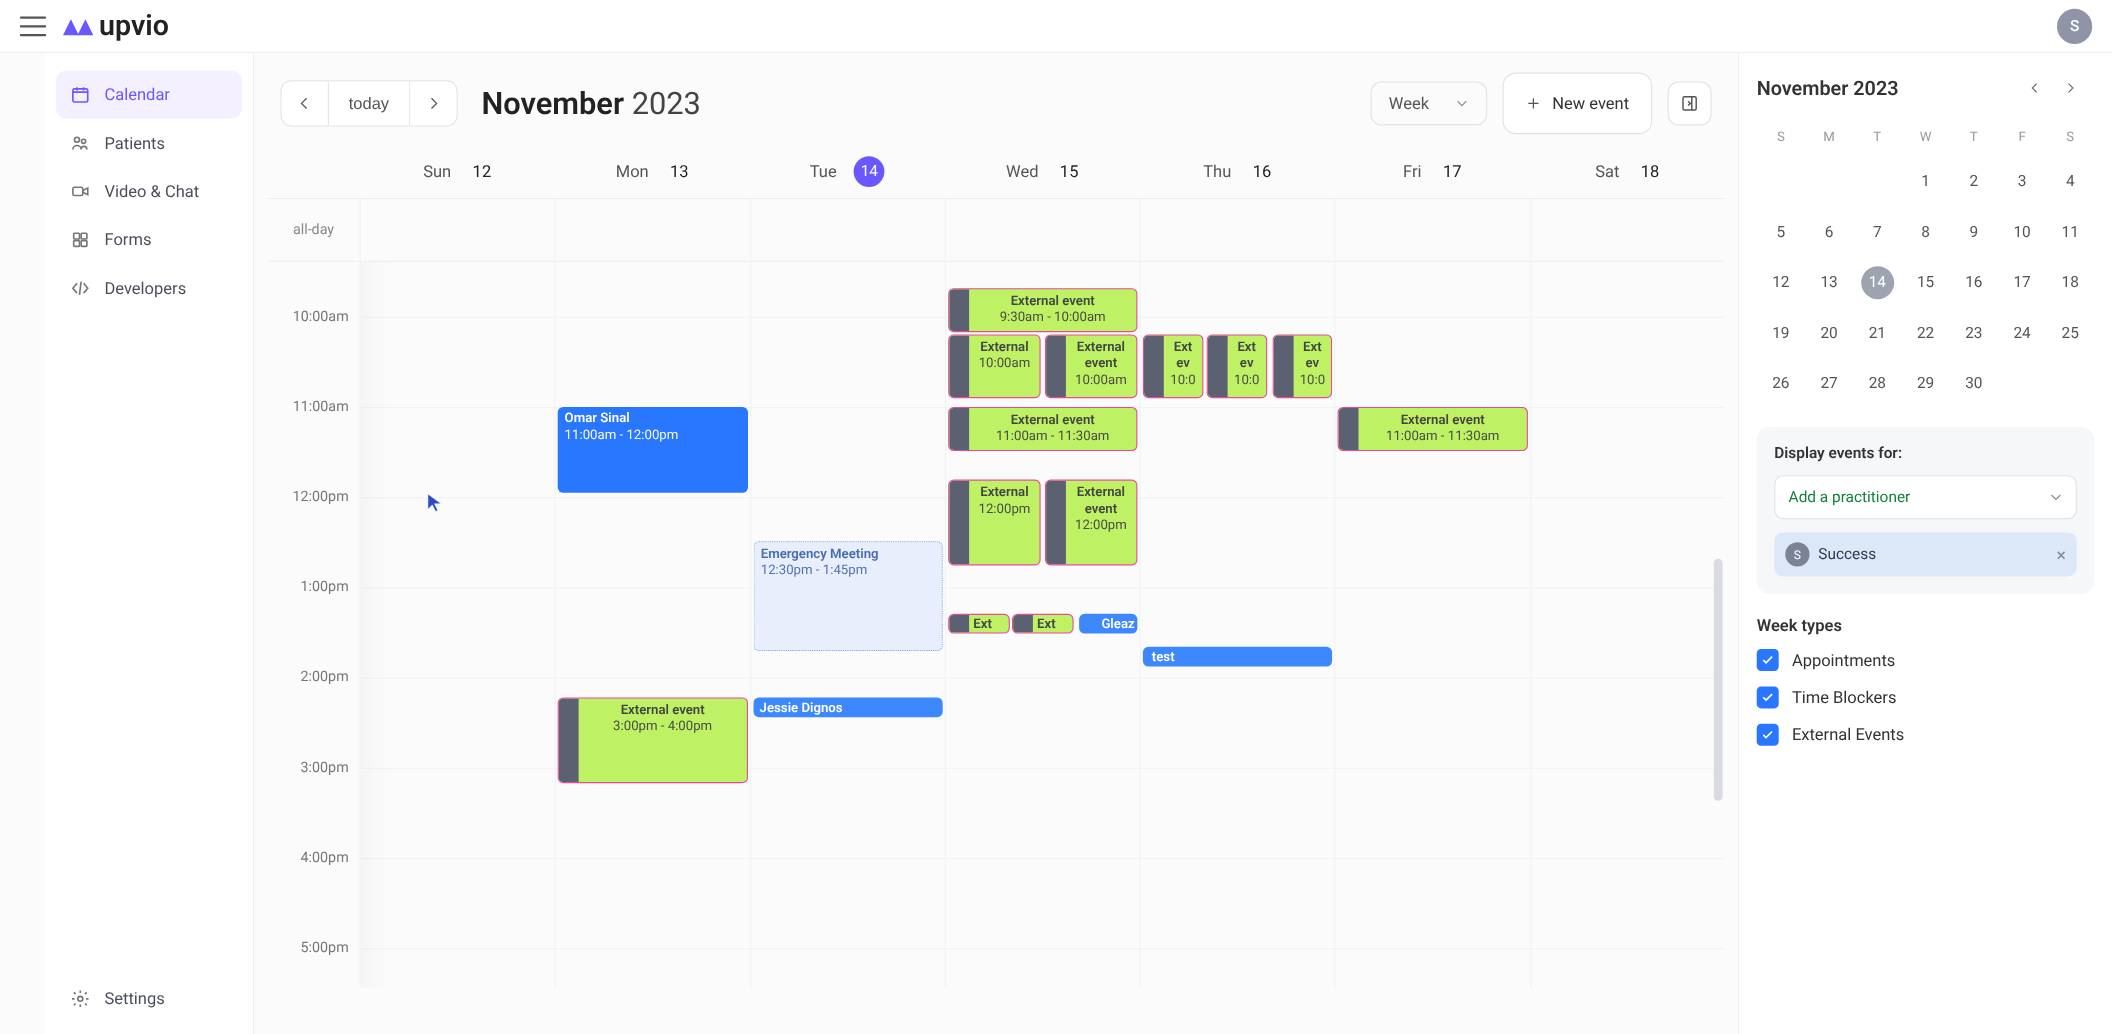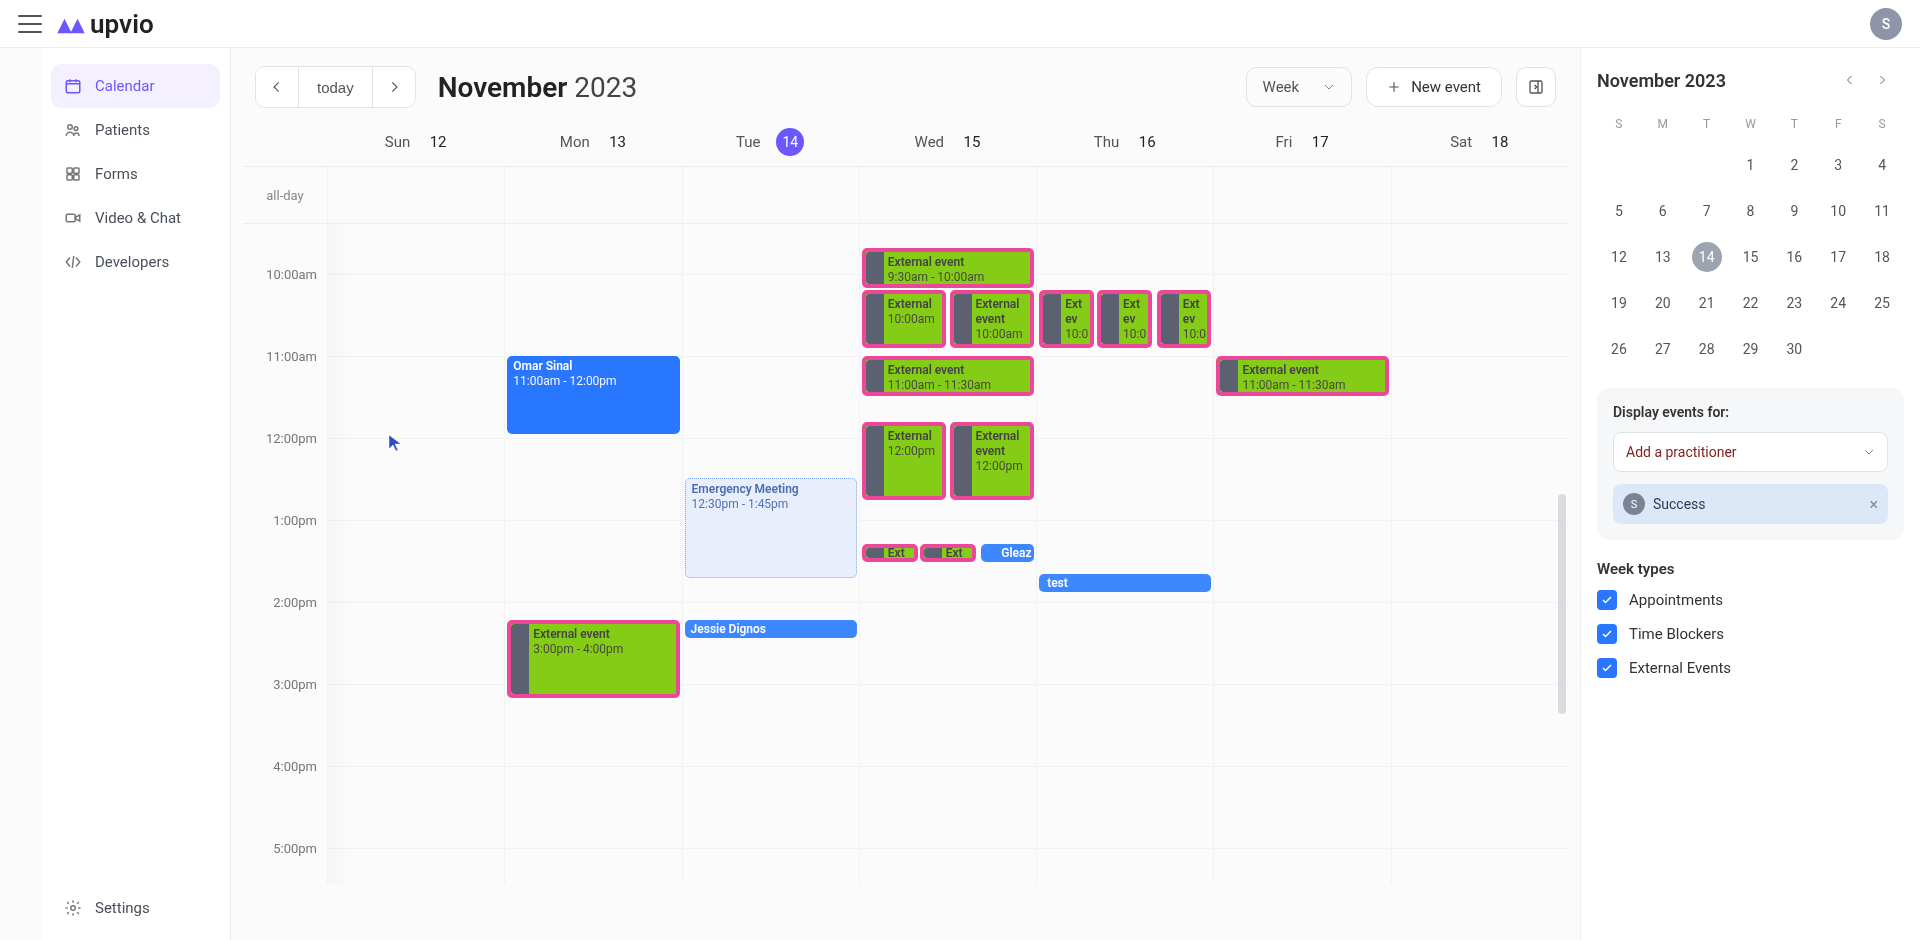--- a/index.html
+++ b/index.html
@@ -37,7 +37,7 @@
 .cal-title .strong{font-weight:600;color:#222;}
 .cal-header-right{display:flex;align-items:center;gap:14px;}
 .week-select{display:flex;align-items:center;gap:24px;border:1px solid #e2e3e8;background:#fbfbfc;border-radius:10px;padding:0 16px;height:40px;cursor:pointer;font-size:15px;color:#555;}
-.new-event{display:flex;align-items:center;gap:10px;border:1px solid #e2e3e8;background:#fff;border-radius:12px;padding:16px 20px;height:40px;cursor:pointer;font-size:15px;color:#333;}
+.new-event{display:flex;align-items:center;gap:10px;border:1px solid #e2e3e8;background:#fff;border-radius:12px;padding:16px 20px;height:56px;cursor:pointer;font-size:15px;color:#333;}
 .collapse-btn{width:40px;height:40px;border:1px solid #e2e3e8;border-radius:10px;background:#fff;display:flex;align-items:center;justify-content:center;cursor:pointer;}
 
 

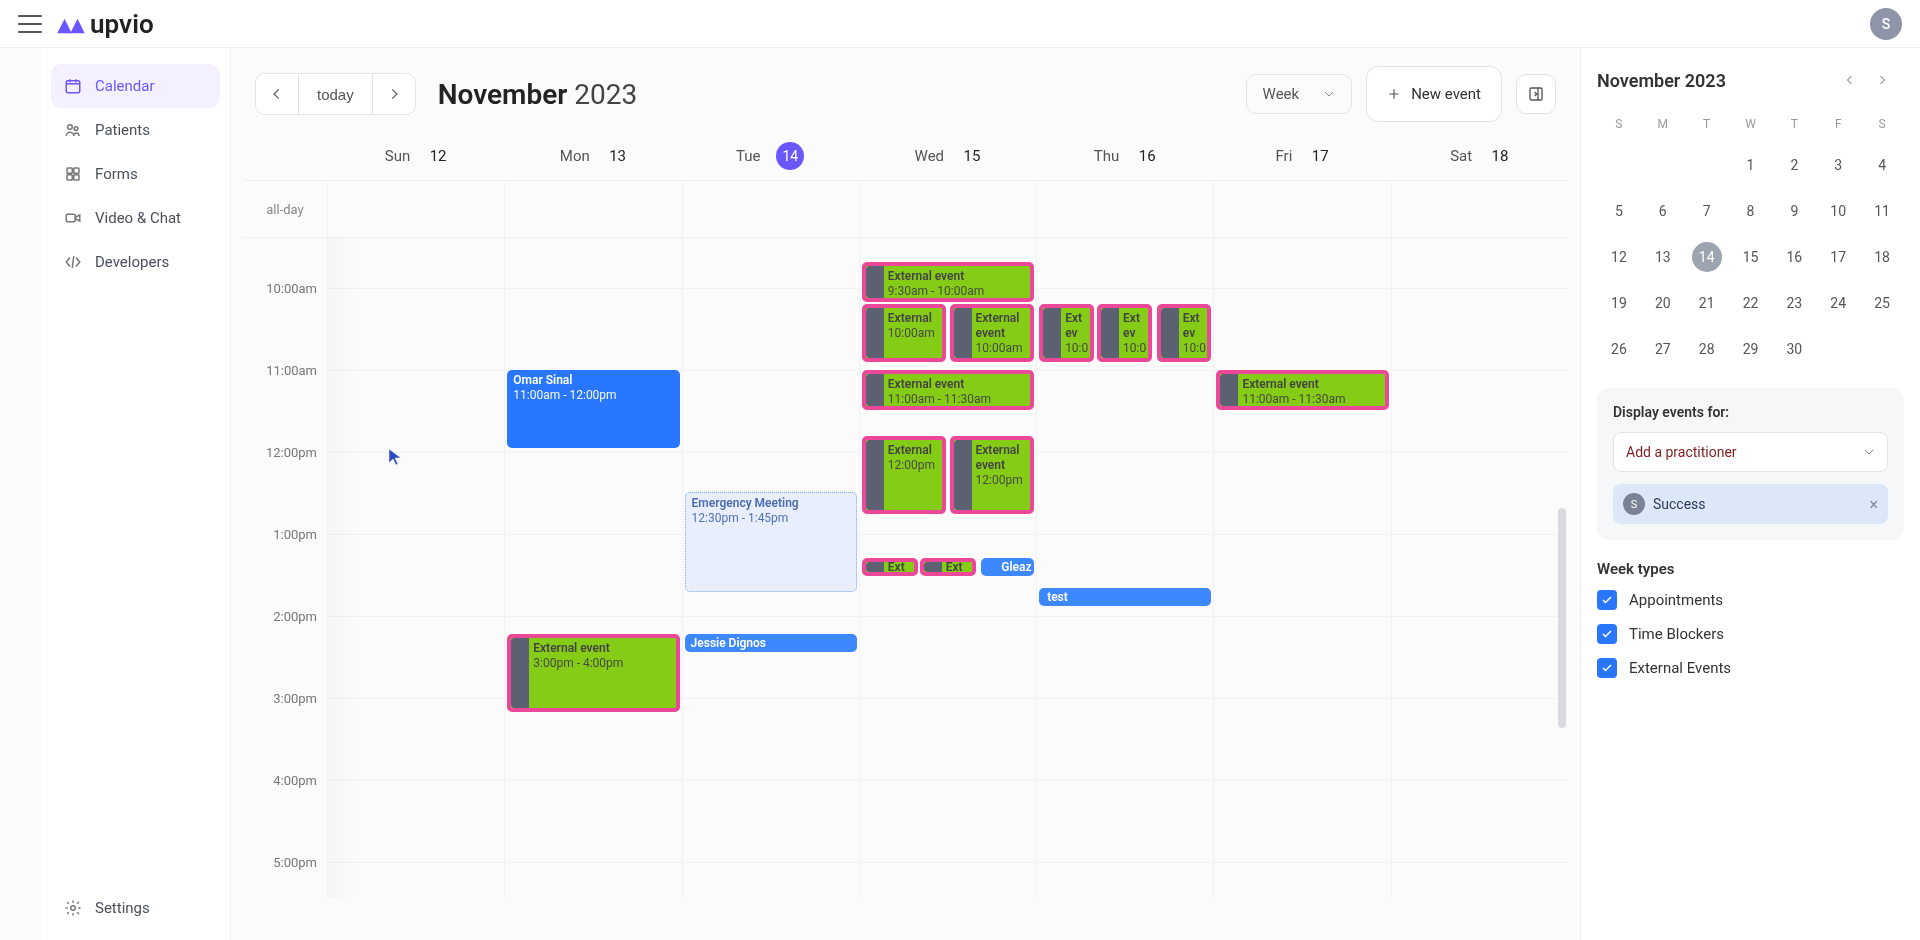--- a/index.html
+++ b/index.html
@@ -142,6 +142,15 @@
       <div class="side-item">
         <span class="ico">
             <svg width="18" height="18" viewBox="0 0 24 24" fill="none" stroke="#777" stroke-width="2">
+              <rect x="3" y="7" width="12" height="10" rx="2"></rect>
+              <path d="M15 11l6-3v8l-6-3z"></path>
+            </svg>
+          </span>
+        <span>Video &amp; Chat</span>
+      </div>
+      <div class="side-item">
+        <span class="ico">
+            <svg width="18" height="18" viewBox="0 0 24 24" fill="none" stroke="#777" stroke-width="2">
               <rect x="4" y="4" width="7" height="7" rx="1"></rect>
               <rect x="13" y="4" width="7" height="7" rx="1"></rect>
               <rect x="4" y="13" width="7" height="7" rx="1"></rect>
@@ -149,15 +158,6 @@
             </svg>
           </span>
         <span>Forms</span>
-      </div>
-      <div class="side-item">
-        <span class="ico">
-            <svg width="18" height="18" viewBox="0 0 24 24" fill="none" stroke="#777" stroke-width="2">
-              <rect x="3" y="7" width="12" height="10" rx="2"></rect>
-              <path d="M15 11l6-3v8l-6-3z"></path>
-            </svg>
-          </span>
-        <span>Video &amp; Chat</span>
       </div>
       <div class="side-item">
         <span class="ico">

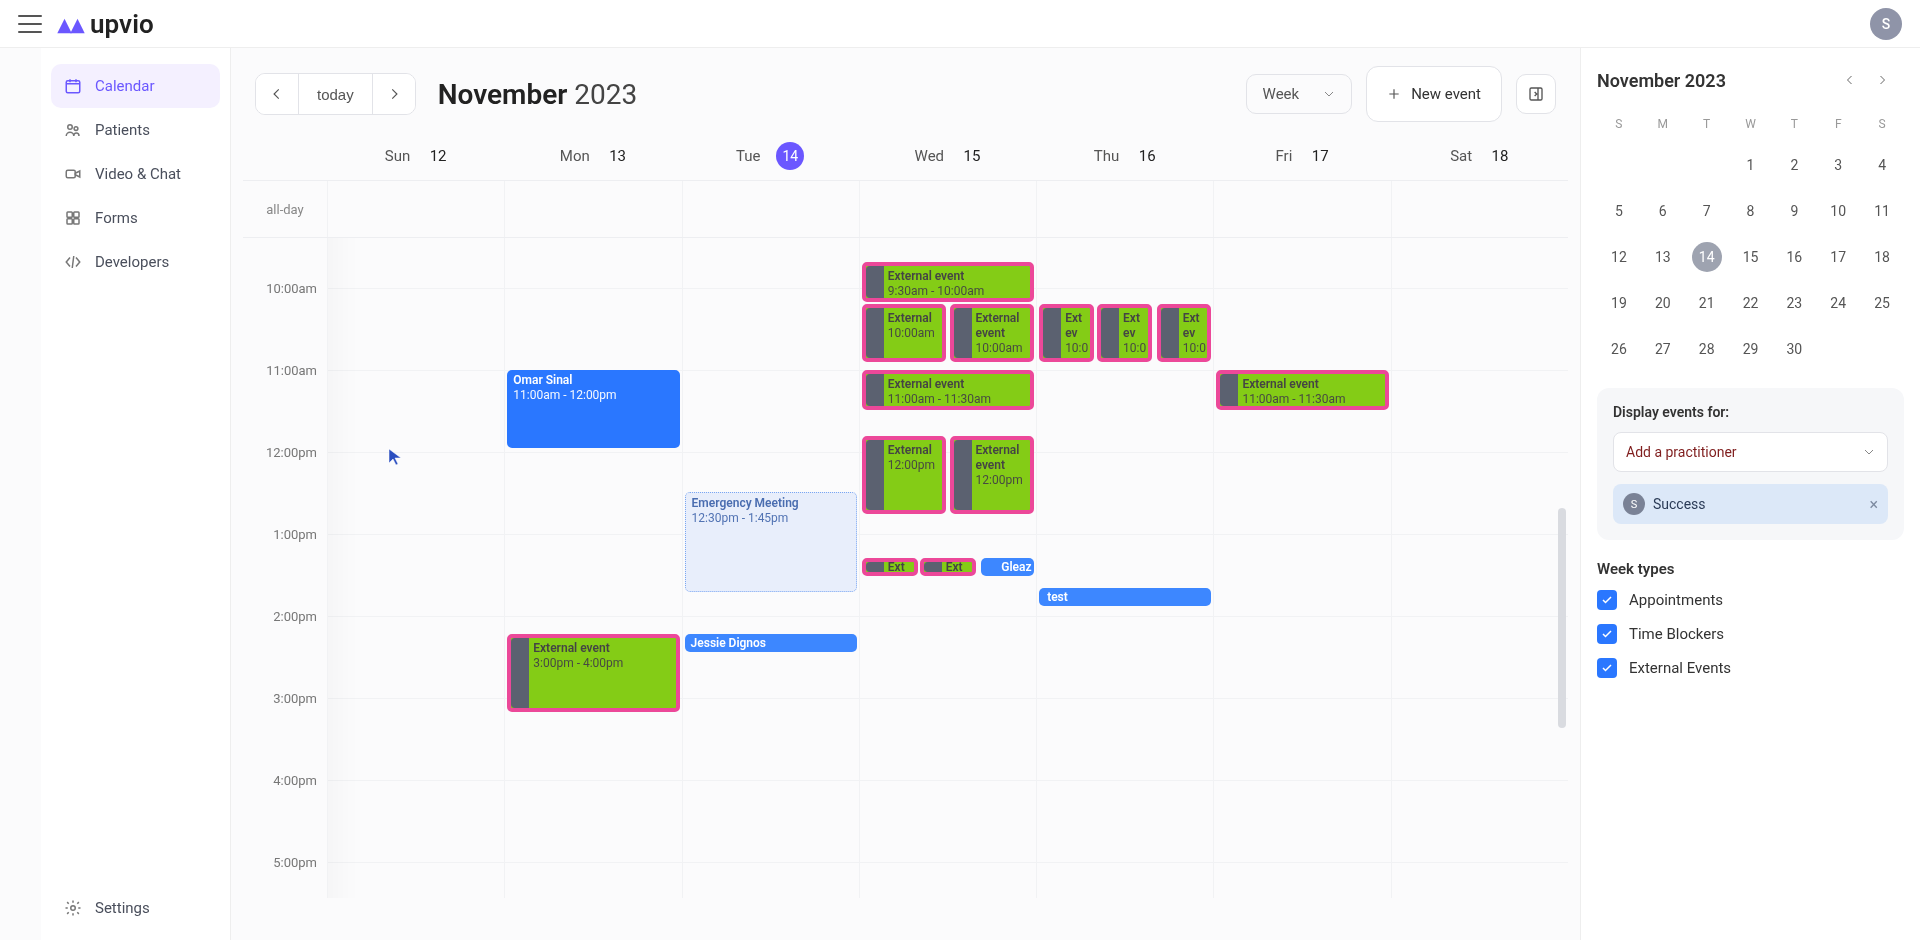--- a/index.html
+++ b/index.html
@@ -64,7 +64,7 @@
 .evt .s{font-weight:400;opacity:.95;}
 .evt-blue{background:#2a77ff;color:#fff;}
 .evt-blue-small{background:#3d87ff;color:#fff;}
-.evt-ext{background:#84cc16;border:4px solid #ec4899;color:#444;padding-left:22px;}
+.evt-ext{background:#bef264;border:1px solid #ec4899;color:#444;padding-left:22px;text-align:center;}
 .evt-ext::before{content:"";position:absolute;left:0;top:0;bottom:0;width:18px;background:#5b6170;border-radius:4px 0 0 4px;}
 .evt-dotted{background:#e8eefb;border:1.5px dotted #7aa6f2;color:#4a6db0;}
 .evt-thin{height:18px;padding:0 4px 0 22px;display:flex;align-items:center;white-space:nowrap;}

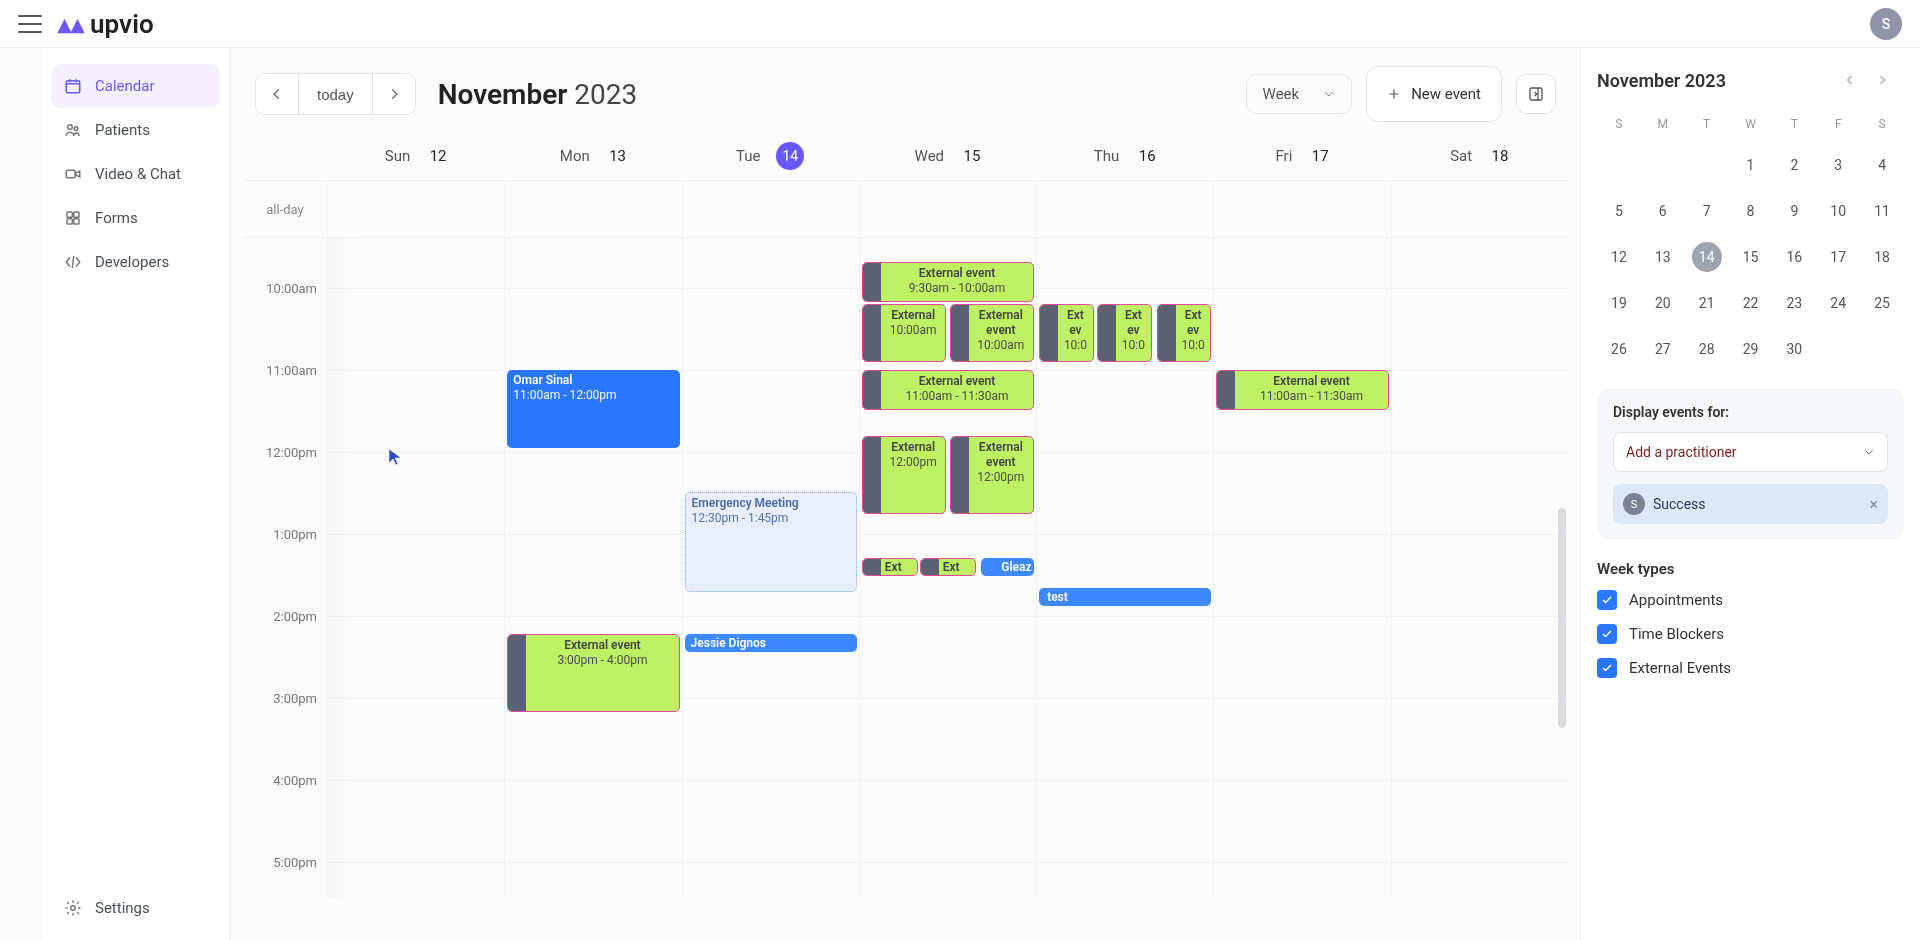--- a/index.html
+++ b/index.html
@@ -82,7 +82,7 @@
 .mini-cell.today{background:#9ea3b0;color:#fff;border-radius:50%;width:30px;height:30px;flex:none;margin:auto;}
 .filter-box{background:#f6f7f9;border-radius:12px;padding:16px;margin-top:16px;}
 .filter-title{font-size:14px;font-weight:600;margin-bottom:12px;}
-.filter-select{background:#fff;border:1px solid #e2e3e8;border-radius:8px;height:40px;display:flex;align-items:center;justify-content:space-between;padding:0 12px;color:#7f1d1d;font-size:14px;cursor:pointer;}
+.filter-select{background:#fff;border:1px solid #e2e3e8;border-radius:8px;height:40px;display:flex;align-items:center;justify-content:space-between;padding:0 12px;color:#15803d;font-size:14px;cursor:pointer;}
 .chip{display:flex;align-items:center;gap:8px;background:#dce8f8;border-radius:8px;height:40px;padding:0 10px;margin-top:12px;}
 .chip .av{width:22px;height:22px;border-radius:50%;background:#7a8296;color:#fff;display:flex;align-items:center;justify-content:center;font-size:11px;}
 .chip .nm{flex:1;font-size:14px;color:#2b3b57;}

